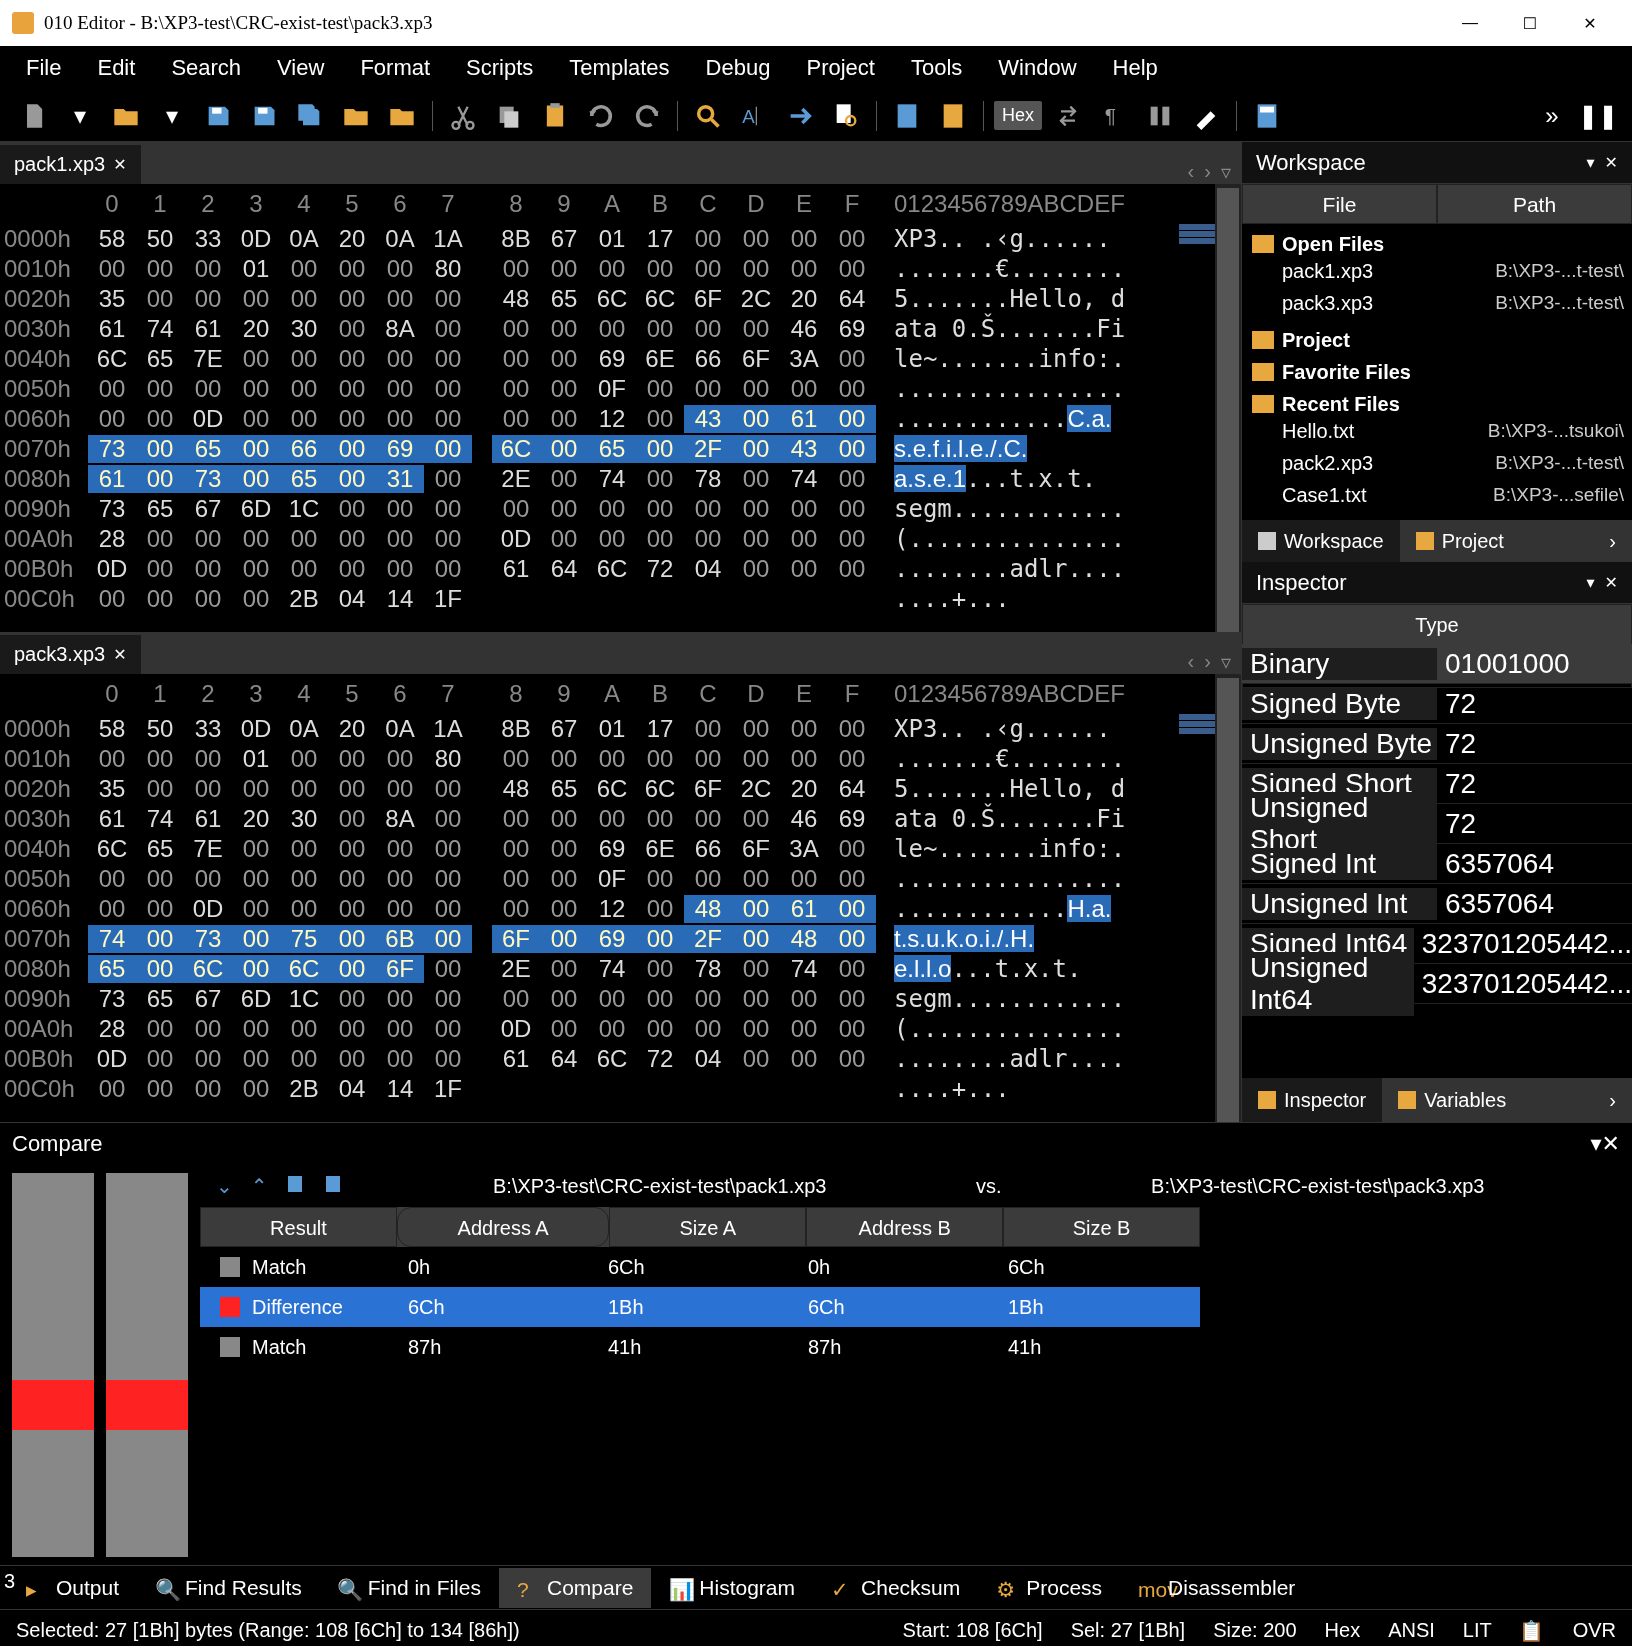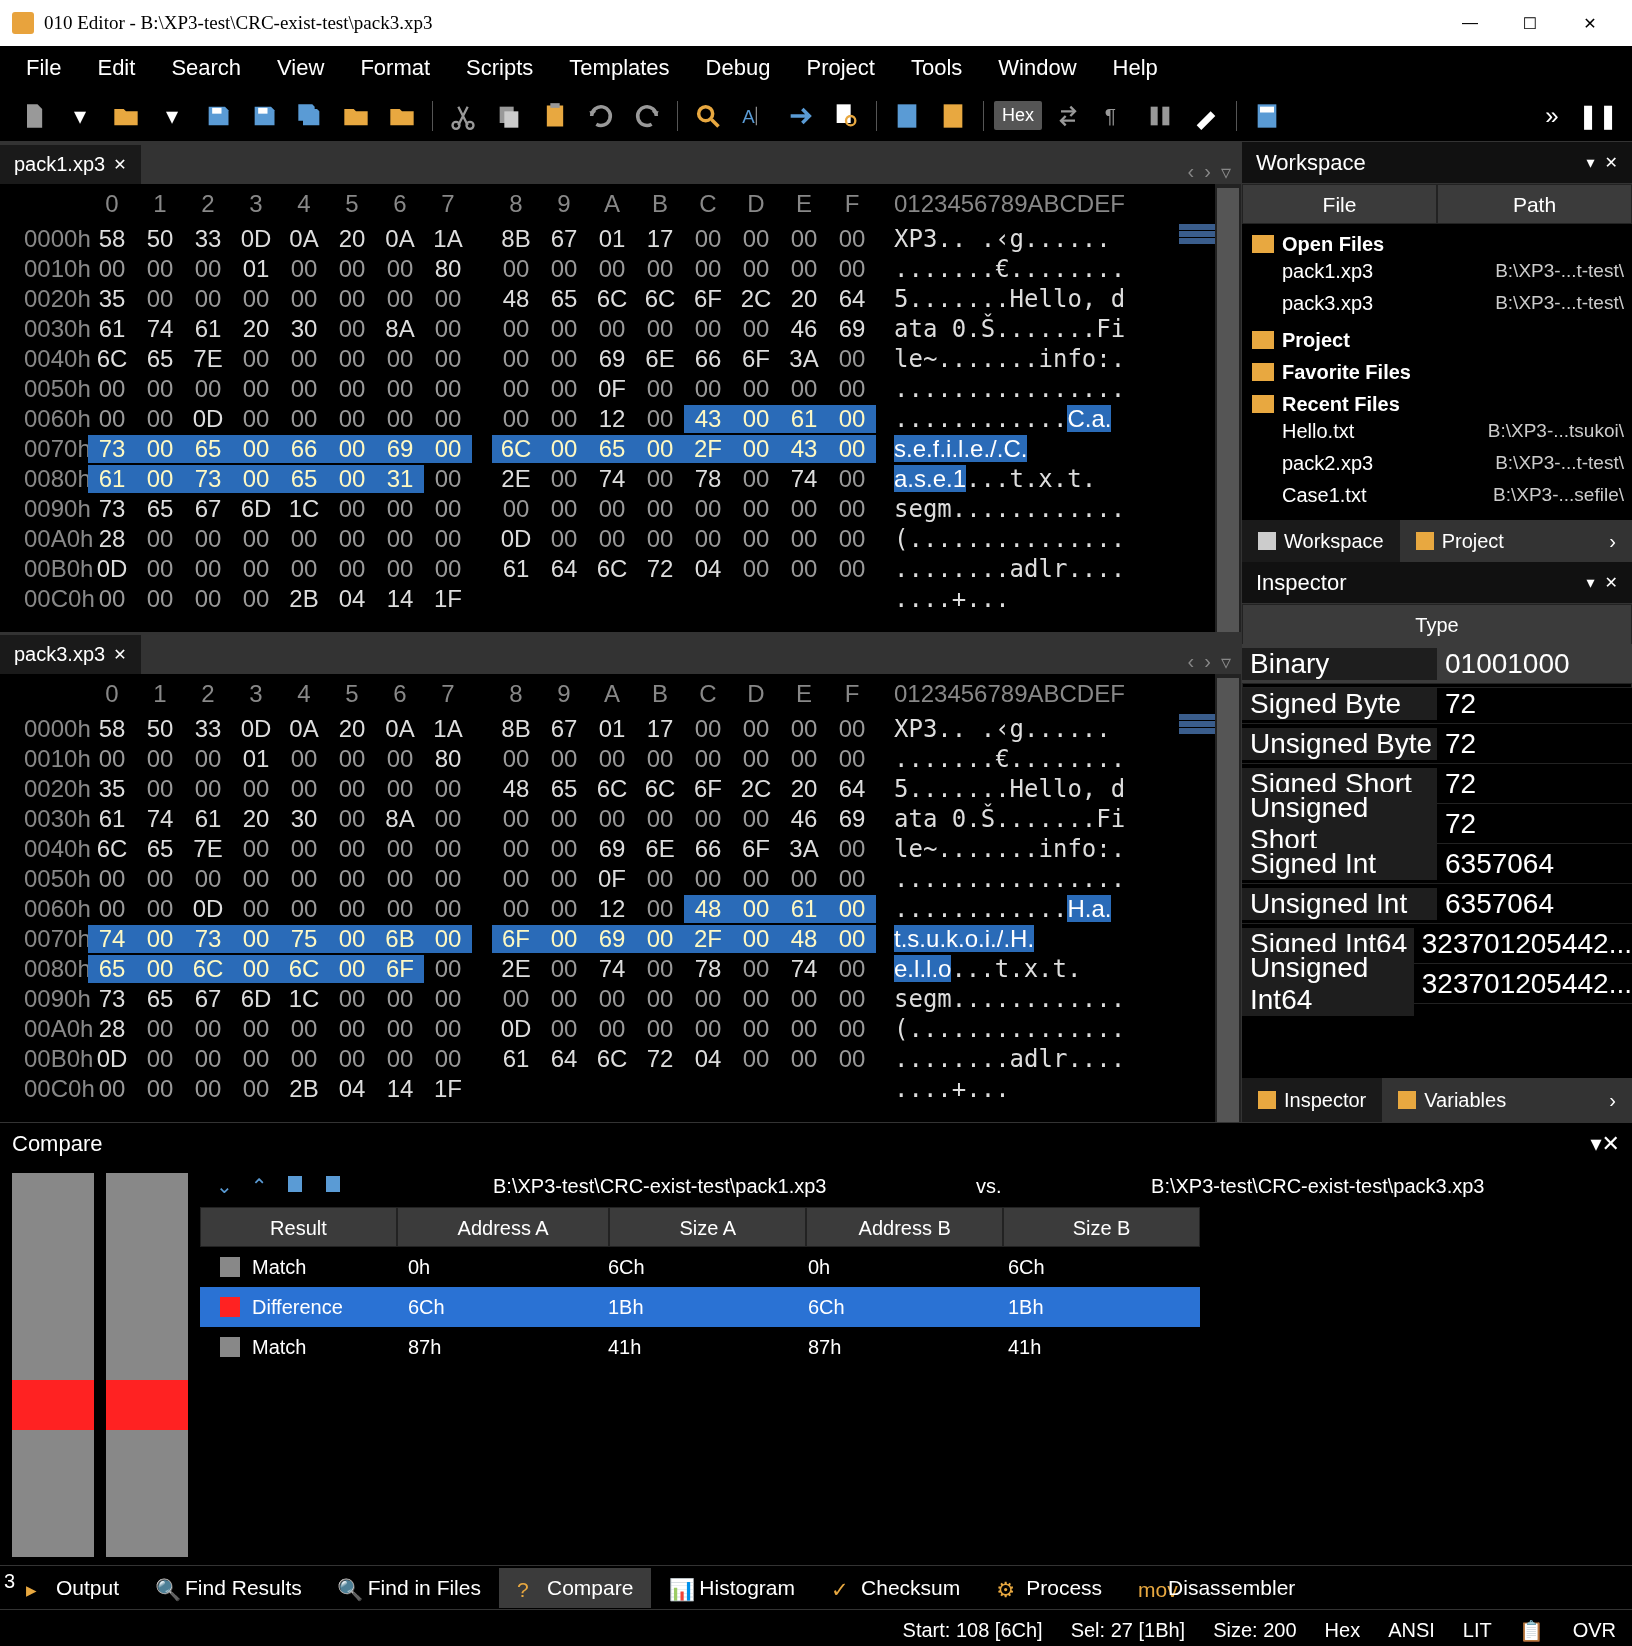--- a/index.html
+++ b/index.html
@@ -36,7 +36,7 @@
 
 .hexeditor { flex: 1; background: #000; display: flex; font-family: Consolas, monospace; font-size: 24px; position: relative; overflow: hidden; }
 .offsets { width: 88px; background: #000; color: #888; padding-top: 40px; }
-.offsets div { height: 30px; line-height: 30px; padding-left: 4px; margin-left: 20px; }
+.offsets div { height: 30px; line-height: 30px; padding-left: 4px; }
 .hexdata { flex: 1; padding: 0; position: relative; }
 .hexheader { height: 40px; display: flex; color: #888; font-size: 24px; align-items:center;}
 .hexheader span { width: 48px; text-align: center; display: inline-block; }

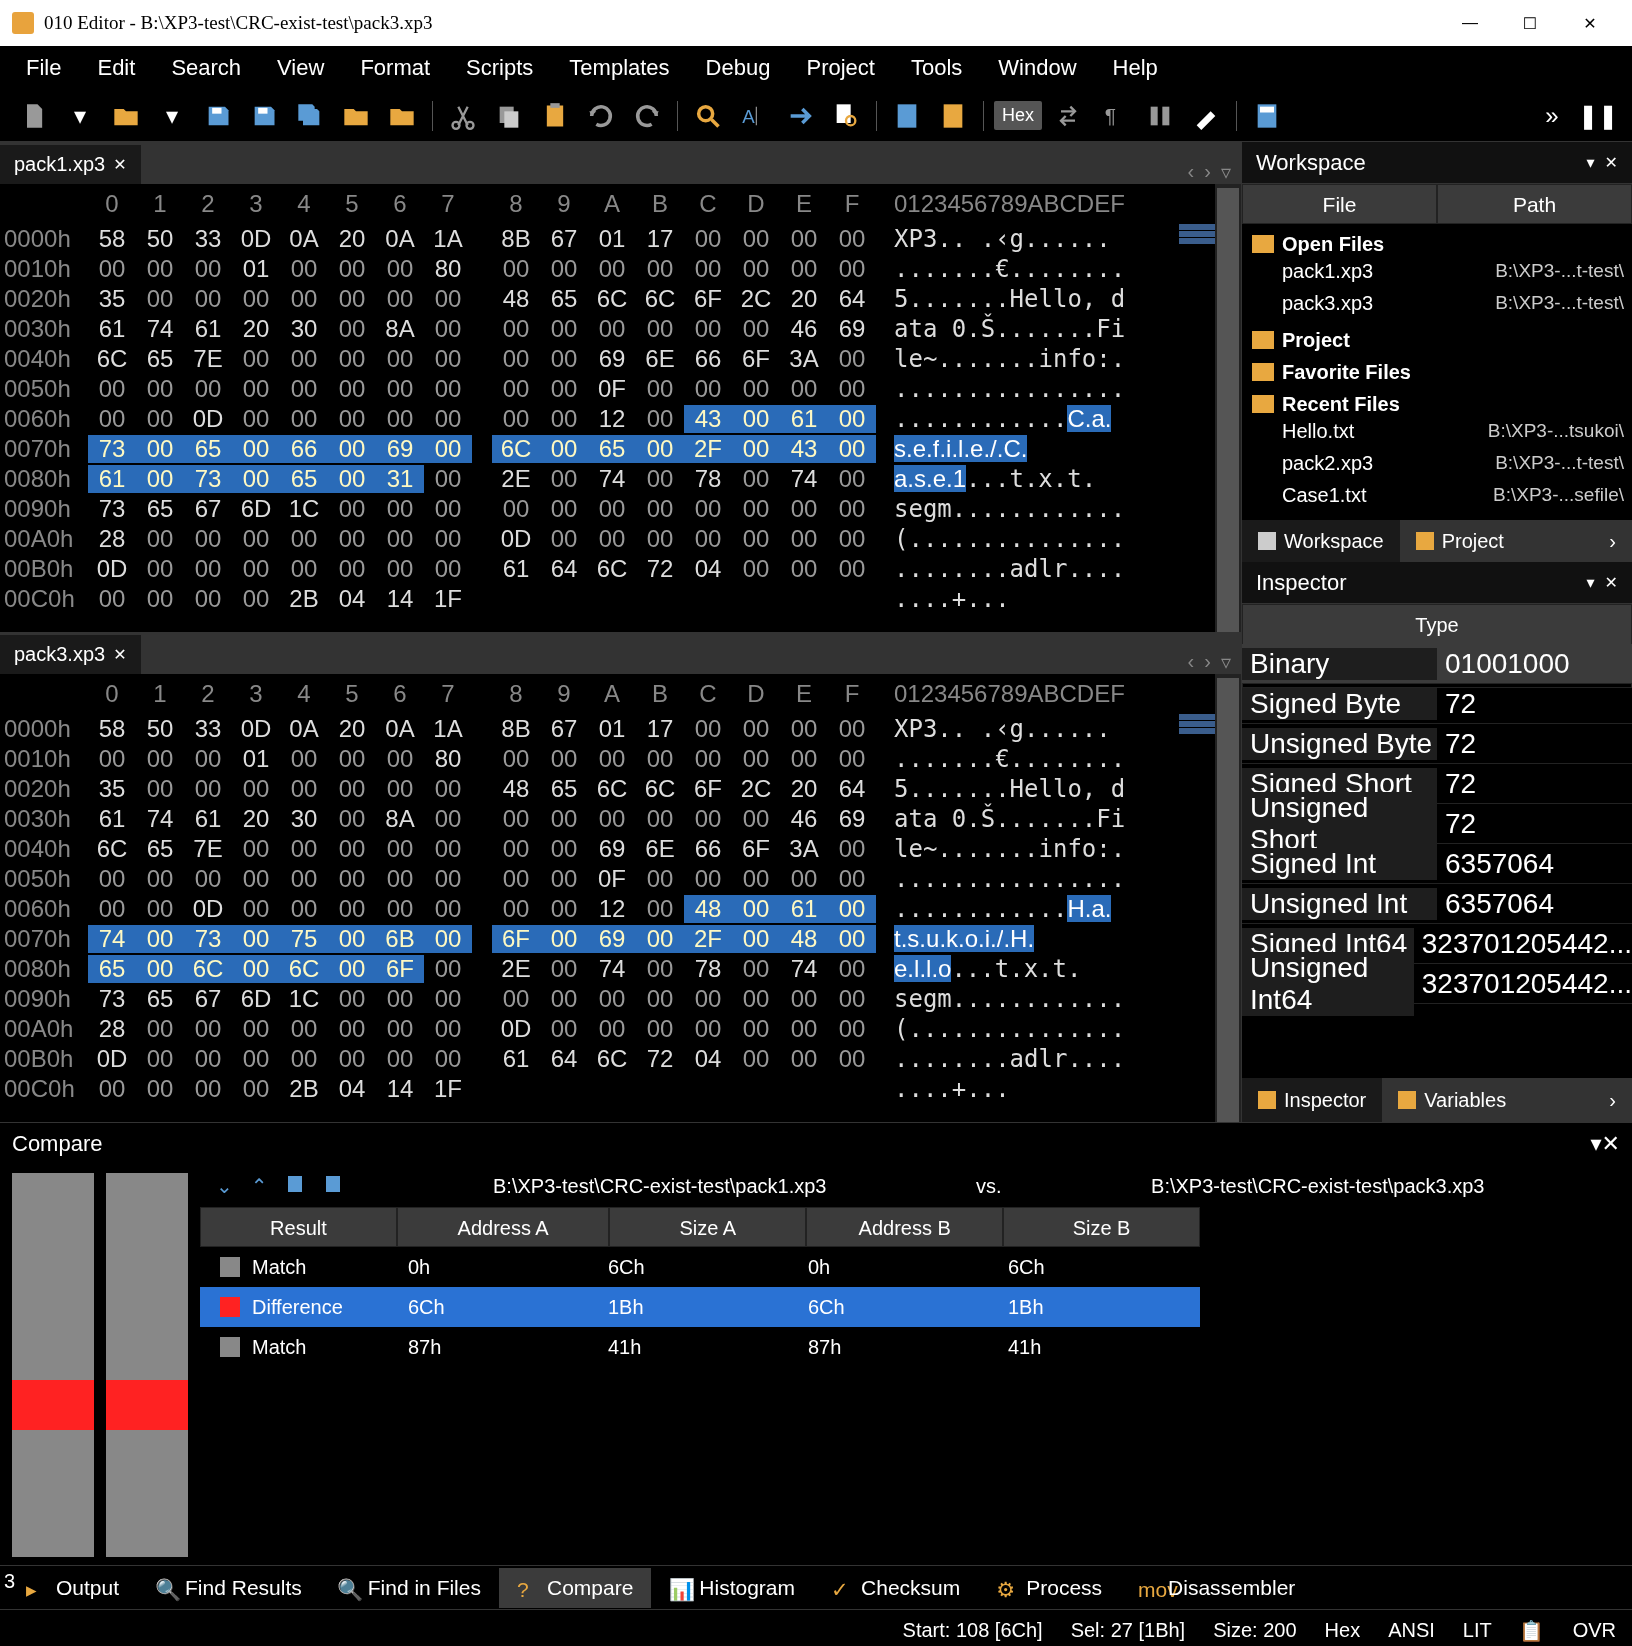--- a/index.html
+++ b/index.html
@@ -1094,7 +1094,7 @@
       <div class="cmp-table">
         <div class="cmp-thead" id="cmphead">
             <div style="width: 200px;">Result</div>
-            <div style="width: 216px;">Address A</div>
+            <div style="width: 216px; border-radius: 14px;">Address A</div>
             <div style="width: 200px;">Size A</div>
             <div style="width: 200px;">Address B</div>
             <div style="width: 200px;">Size B</div>

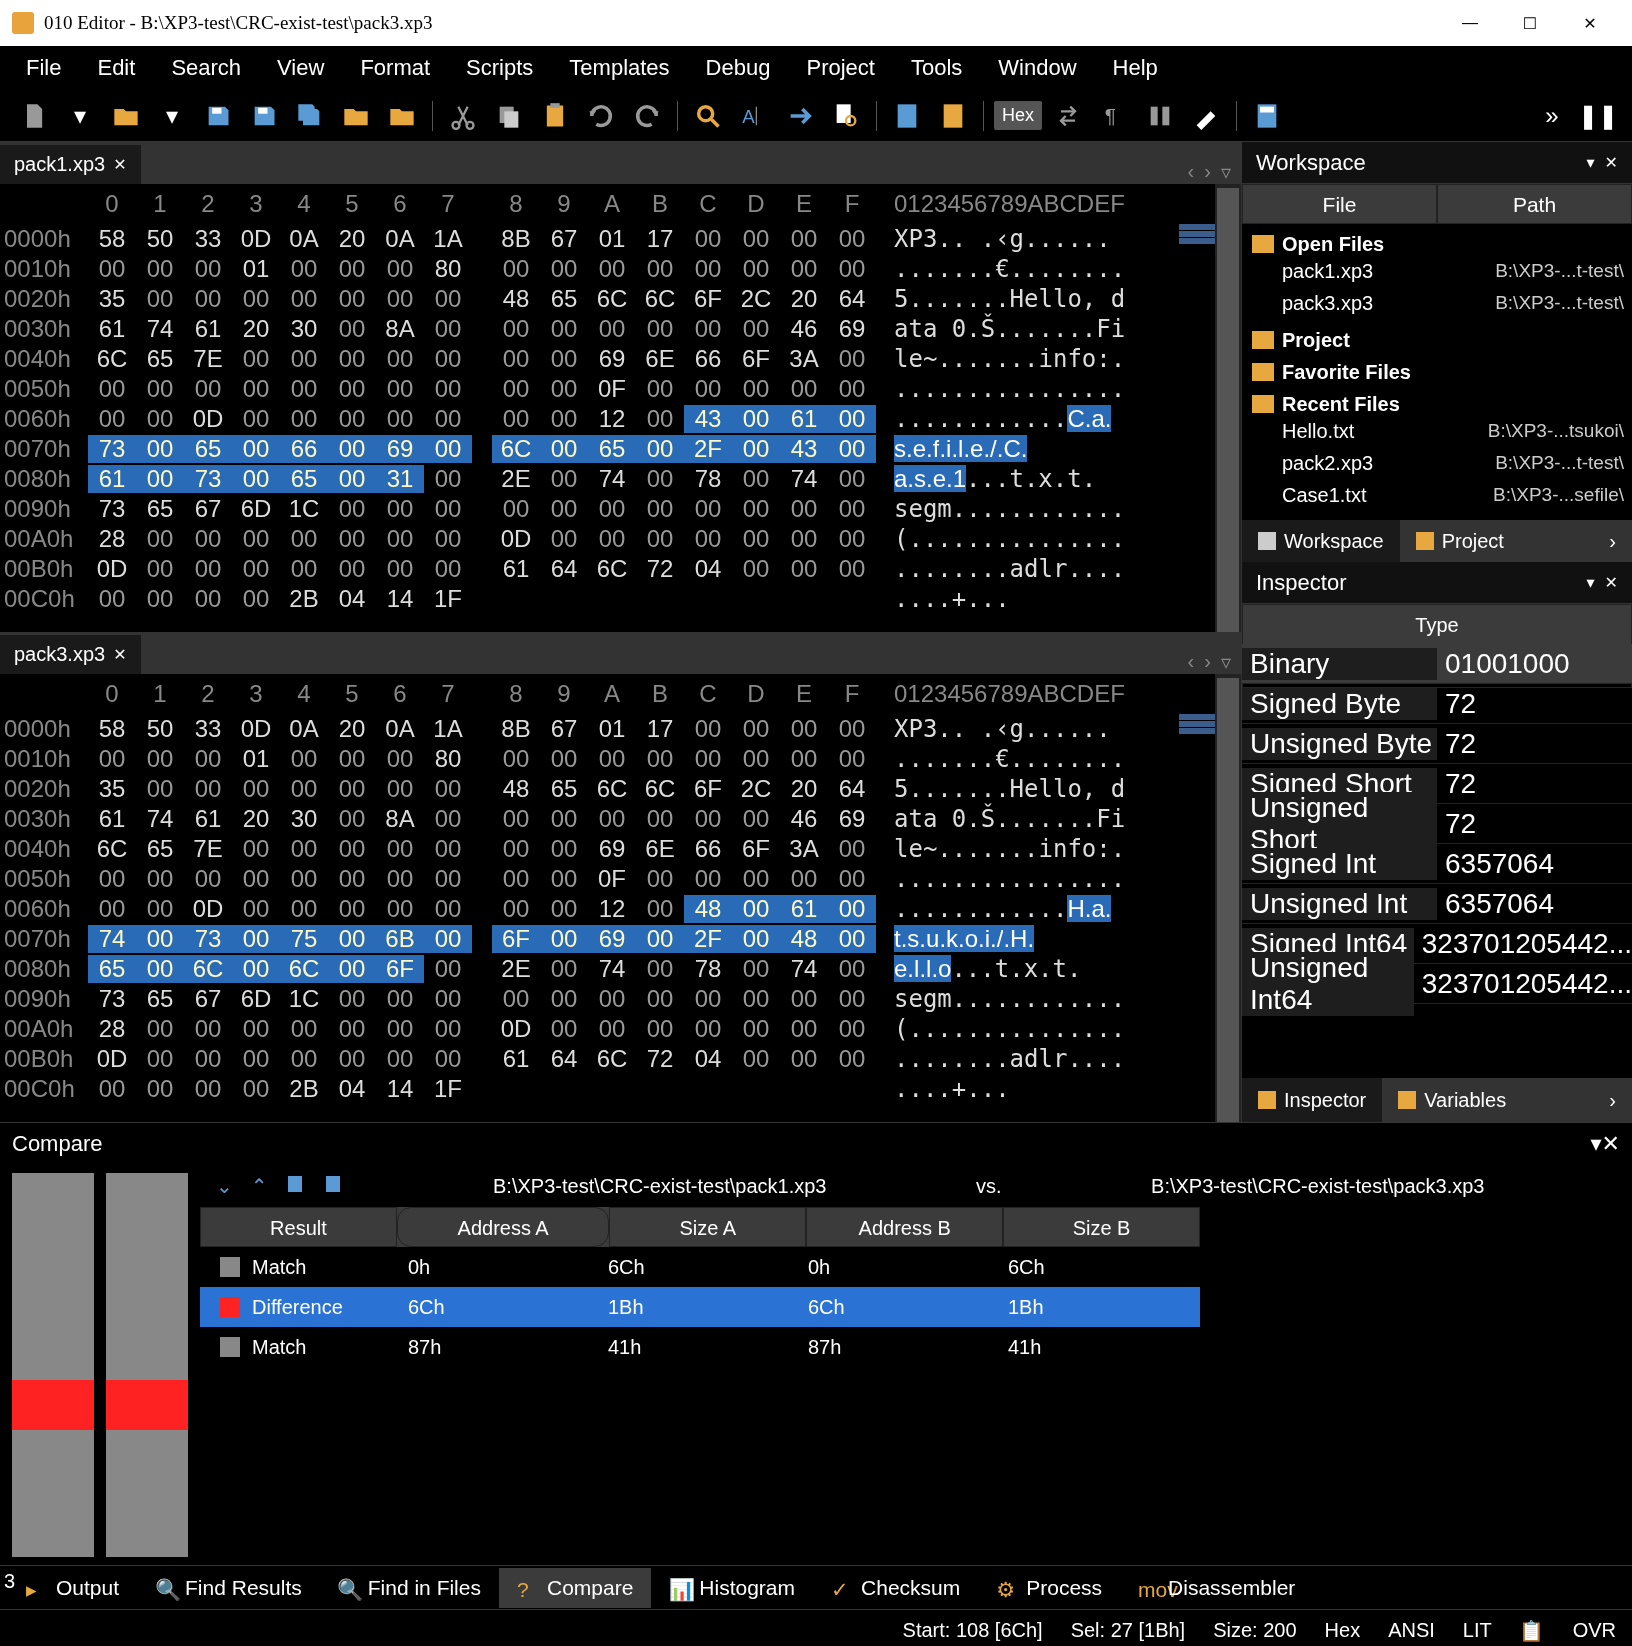--- a/index.html
+++ b/index.html
@@ -1163,6 +1163,7 @@
   </div>
 
 <div class="statusbar">
+  <span class="sp">Selected: 27 [1Bh] bytes (Range: 108 [6Ch] to 134 [86h])</span>
   <span class="spr">
     <span>Start: 108 [6Ch]</span>
     <span>Sel: 27 [1Bh]</span>

